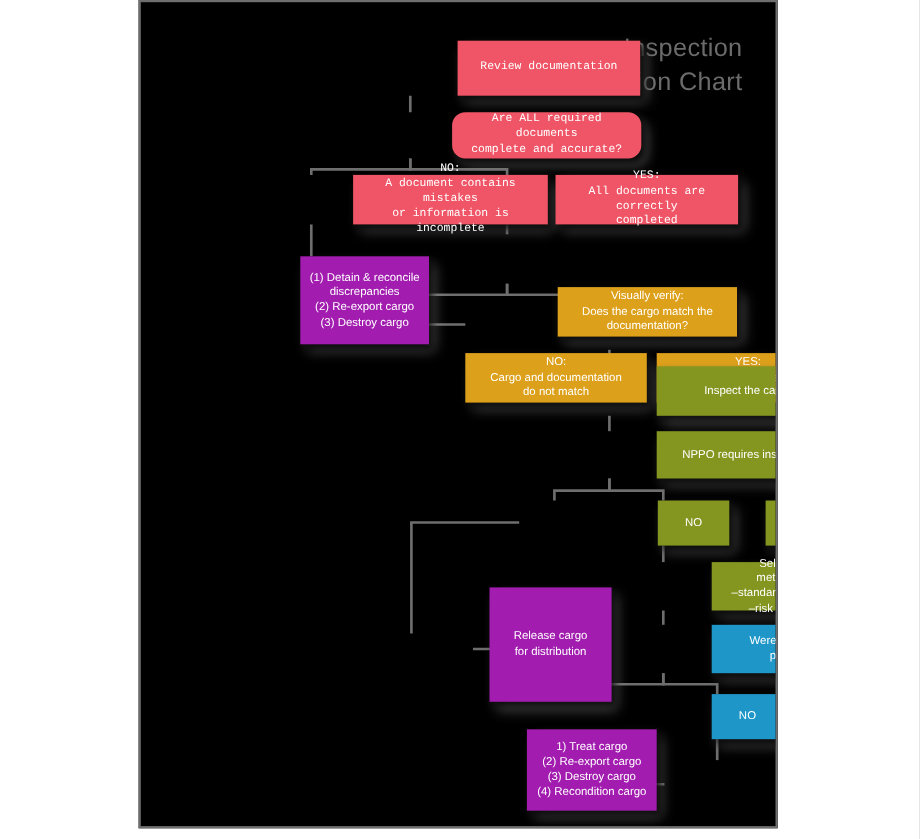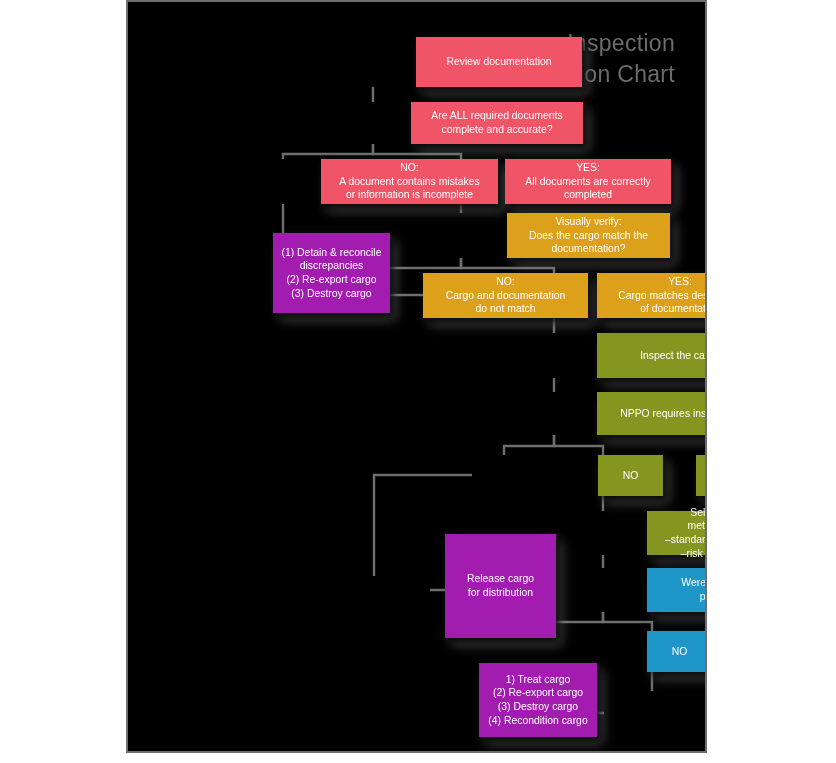--- a/index.html
+++ b/index.html
@@ -88,7 +88,7 @@
     z-index: -1;
   }
 
-  .c-pink  { background: #ef5566; }
+  .c-pink  { background: #ef5566; font-family: Liberation Mono, monospace; }
   .c-gold  { background: #dda01a; }
   .c-olive { background: #849620; }
   .c-blue  { background: #1f96c8; }

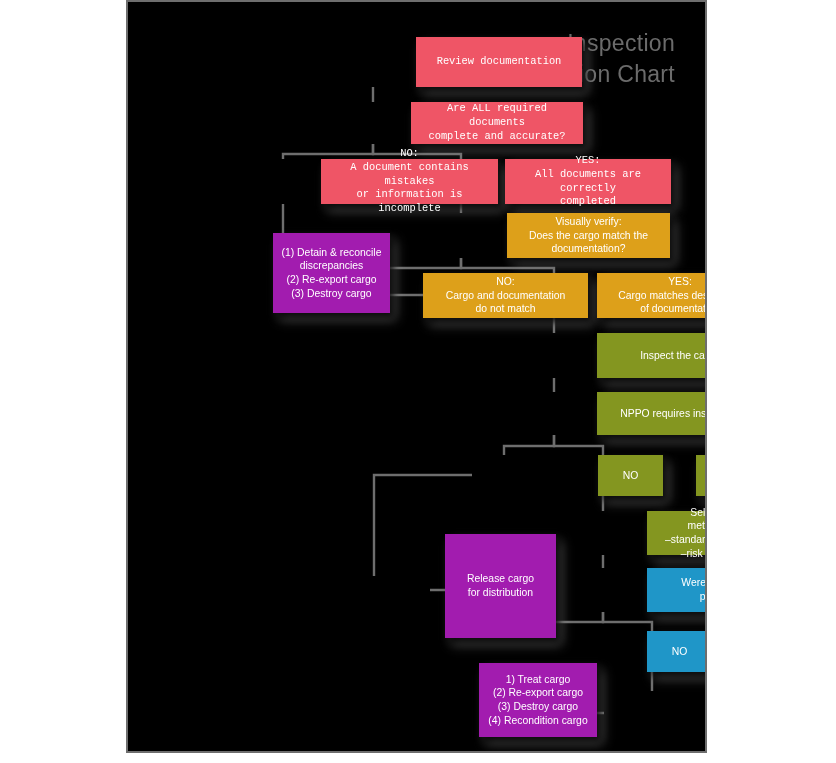--- a/index.html
+++ b/index.html
@@ -151,7 +151,7 @@
 
     <div id="nodes">
         <div class="node c-pink" style="left: 288px; top: 35px; width: 166px; height: 50px;">Review documentation</div>
-        <div class="node c-pink" style="left: 283px; top: 100px; width: 172px; height: 42px;">Are ALL required documents
+        <div class="node c-pink" style="left: 283px; top: 100px; width: 172px; height: 42px; border-radius: 12px;">Are ALL required documents
 complete and accurate?</div>
         <div class="node c-pink" style="left: 193px; top: 157px; width: 177px; height: 45px;">NO:
 A document contains mistakes

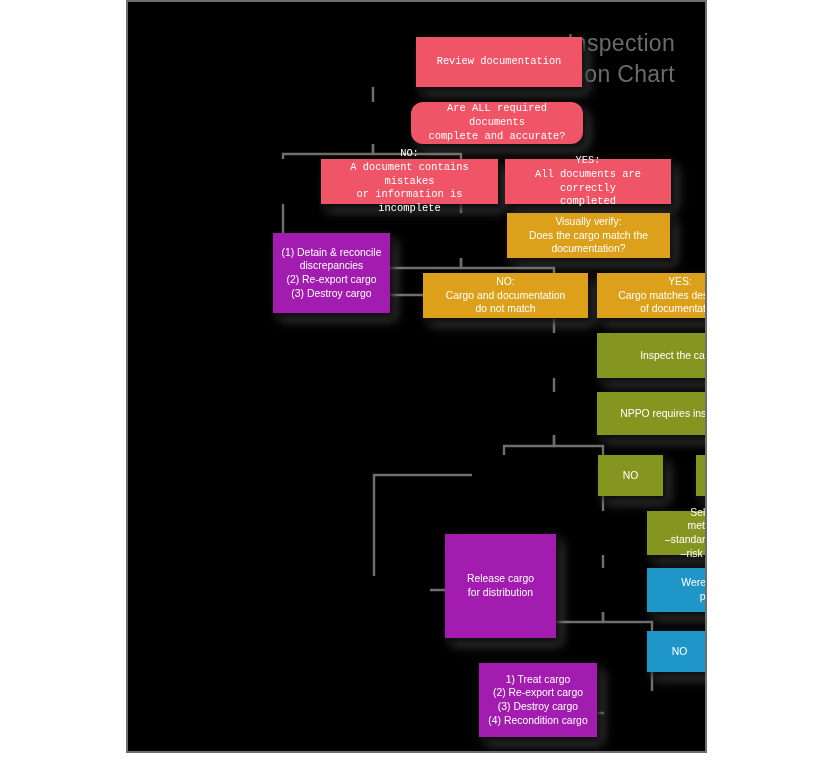--- a/index.html
+++ b/index.html
@@ -89,7 +89,7 @@
   }
 
   .c-pink  { background: #ef5566; font-family: Liberation Mono, monospace; }
-  .c-gold  { background: #dda01a; }
+  .c-gold  { background: #dda01a; margin-top: 48px; }
   .c-olive { background: #849620; }
   .c-blue  { background: #1f96c8; }
   .c-navy  { background: #a21caf; }

